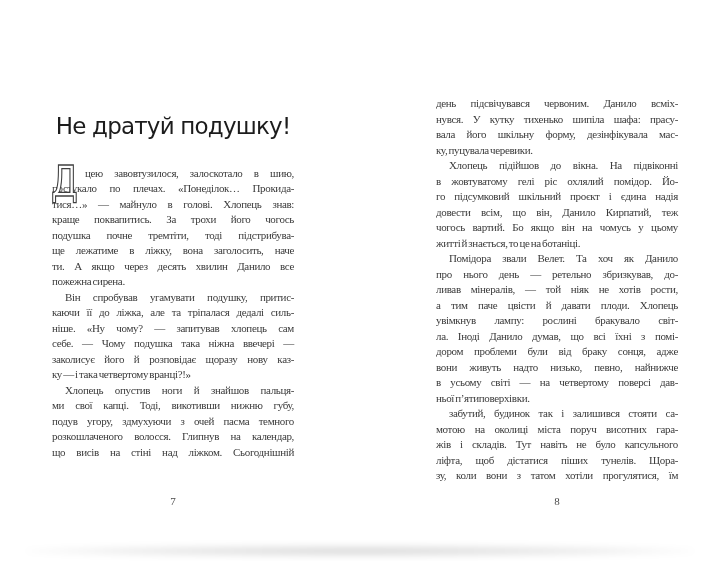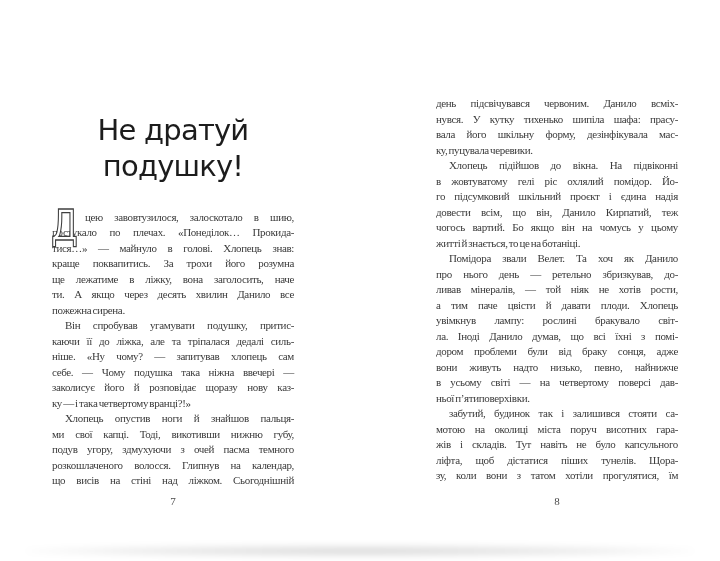--- a/index.html
+++ b/index.html
@@ -18,7 +18,7 @@
 
   .chapter-title{
     font-family:"DejaVu Sans",sans-serif;
-    font-size:29px;line-height:1.25;letter-spacing:-0.8px;word-spacing:0;
+    font-size:23px;line-height:1.25;letter-spacing:-0.8px;word-spacing:0;
     color:#1c1c1c;text-align:center;margin:0 0 25px 0;
   }
 

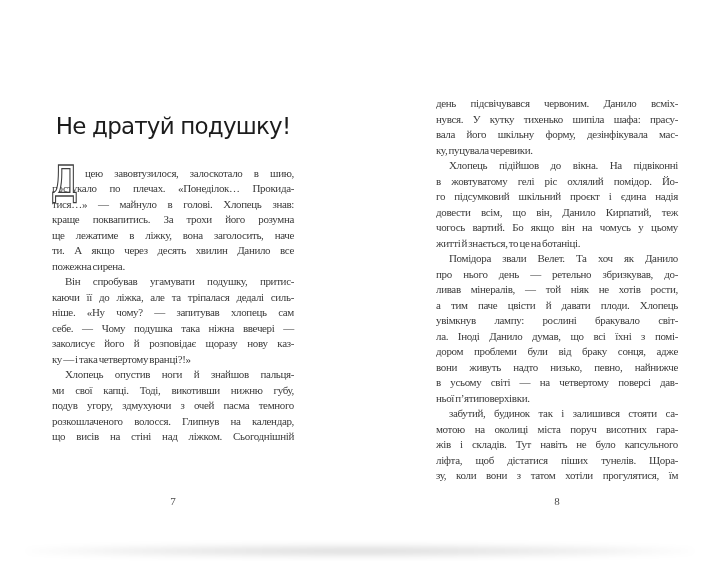--- a/index.html
+++ b/index.html
@@ -70,7 +70,7 @@
           <div class="line capline">цею завовтузилося, залоскотало в шию,</div>
           <div class="line">постукало по плечах. «Понеділок… Прокида-</div>
           <div class="line">тися…» — майнуло в голові. Хлопець знав:</div>
-          <div class="line">краще поквапитись. За трохи його розумна</div>
+          <div class="line">краще поквапитись. За трохи його чогось</div>
           <div class="line">ще лежатиме в ліжку, вона заголосить, наче</div>
           <div class="line">ти. А якщо через десять хвилин Данило все</div>
           <div class="line">пожежна сирена.</div>

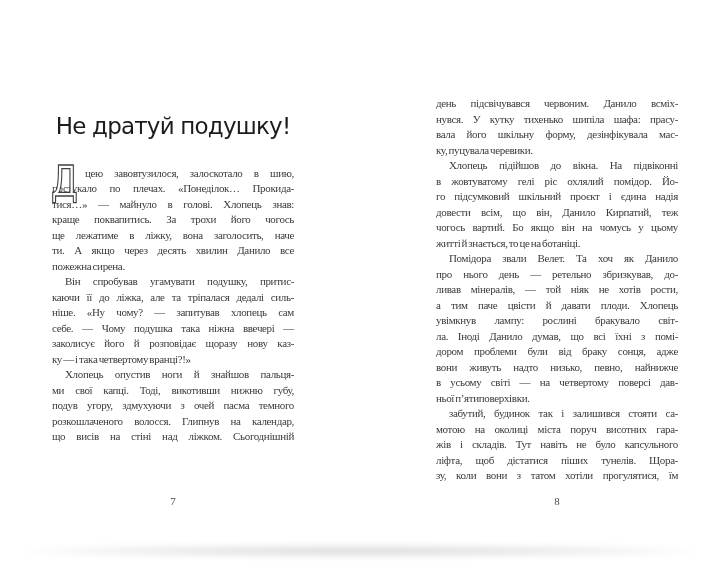--- a/index.html
+++ b/index.html
@@ -71,6 +71,7 @@
           <div class="line">постукало по плечах. «Понеділок… Прокида-</div>
           <div class="line">тися…» — майнуло в голові. Хлопець знав:</div>
           <div class="line">краще поквапитись. За трохи його чогось</div>
+          <div class="line">подушка почне тремтіти, тоді підстрибува-</div>
           <div class="line">ще лежатиме в ліжку, вона заголосить, наче</div>
           <div class="line">ти. А якщо через десять хвилин Данило все</div>
           <div class="line">пожежна сирена.</div>

